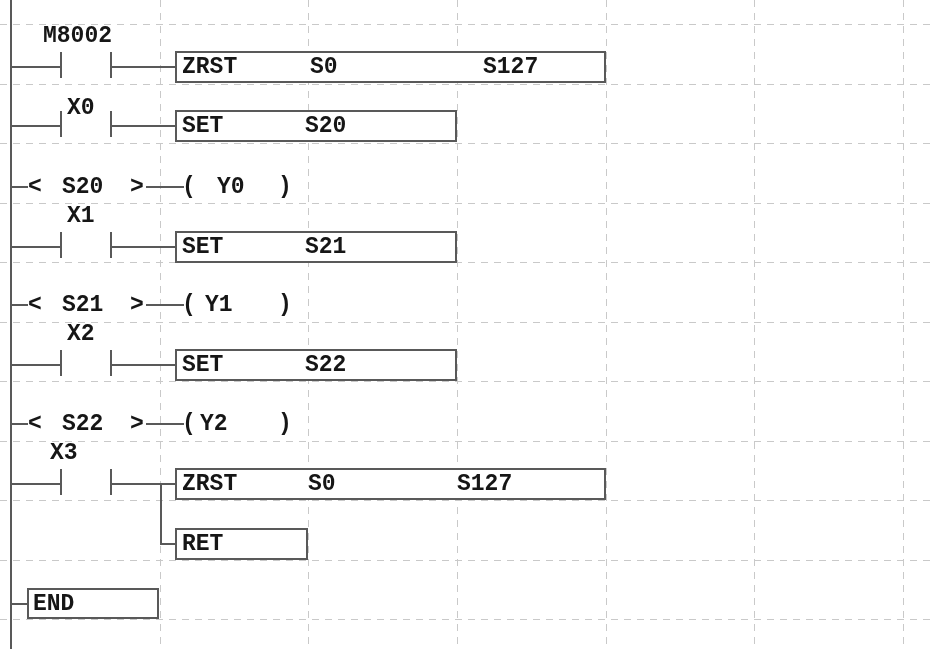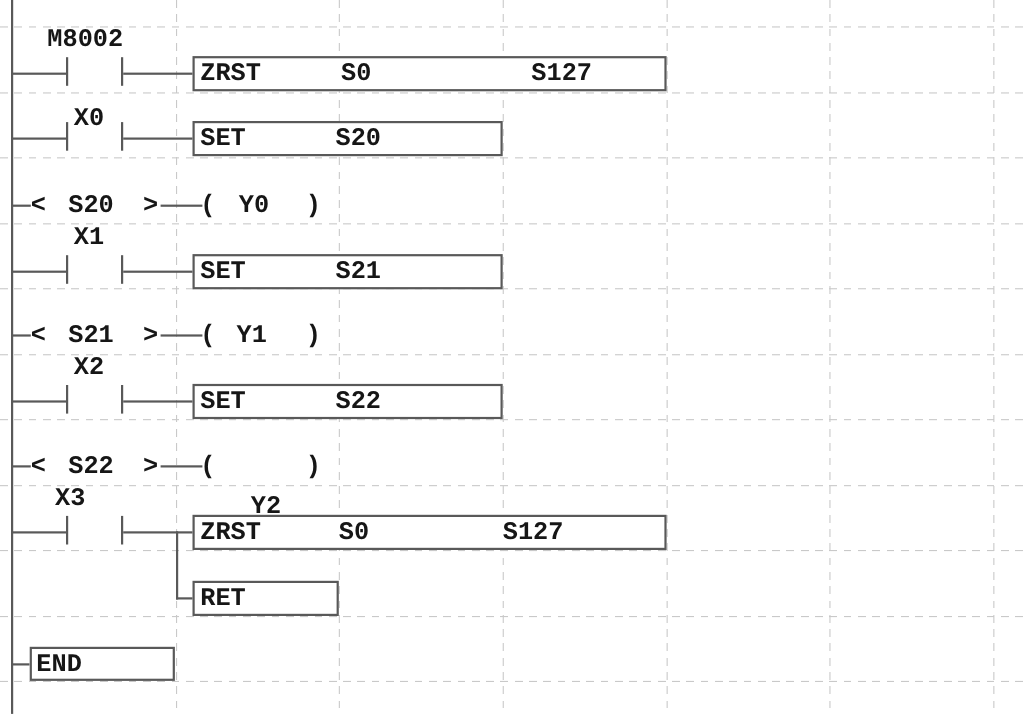--- a/index.html
+++ b/index.html
@@ -100,7 +100,7 @@
   <div class="wh" style="left:146px;top:304px;width:38px;"></div>
   <div class="hotspot" style="left:182px;top:291px;width:110px;height:28px;"></div>
   <div class="t" style="left:182px;top:293px;">(</div>
-  <div class="t" style="left:215px;top:293px;">Y1</div>
+  <div class="t" style="left:205px;top:293px;">Y1</div>
   <div class="t" style="left:278px;top:293px;">)</div>
 
   <div class="t" style="left:67px;top:322px;">X2</div>

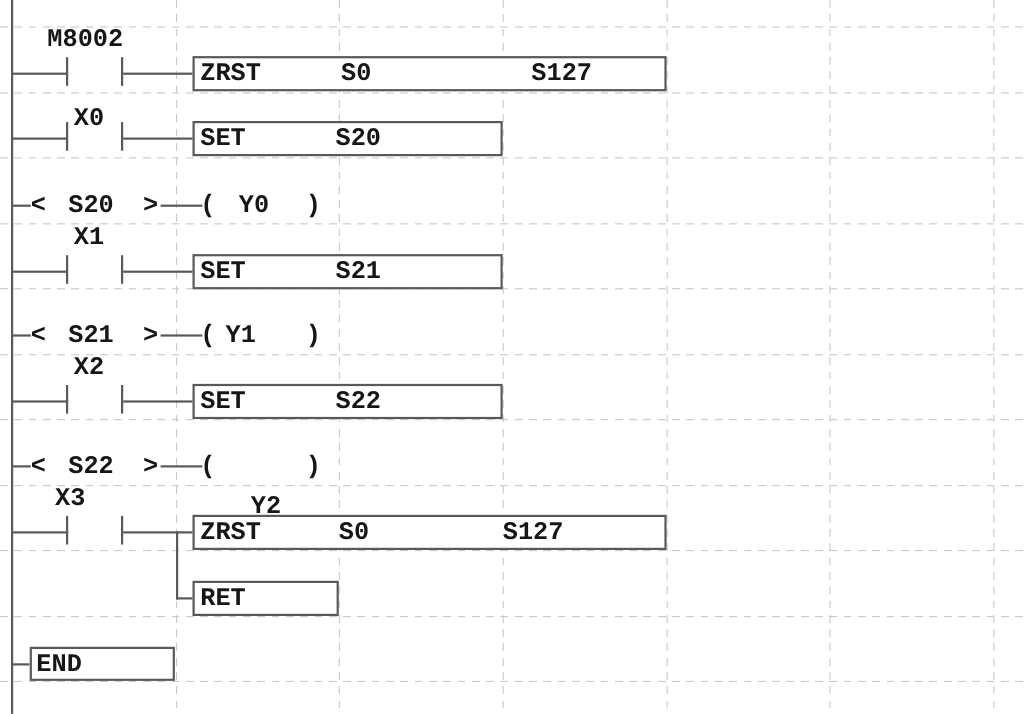--- a/index.html
+++ b/index.html
@@ -122,7 +122,7 @@
   <div class="wh" style="left:146px;top:423px;width:38px;"></div>
   <div class="hotspot" style="left:182px;top:410px;width:110px;height:28px;"></div>
   <div class="t" style="left:182px;top:412px;">(</div>
-  <div class="t" style="left:228px;top:412px;margin-top:36px;">Y2</div>
+  <div class="t" style="left:200px;top:412px;">Y2</div>
   <div class="t" style="left:278px;top:412px;">)</div>
 
   <div class="t" style="left:50px;top:441px;">X3</div>

